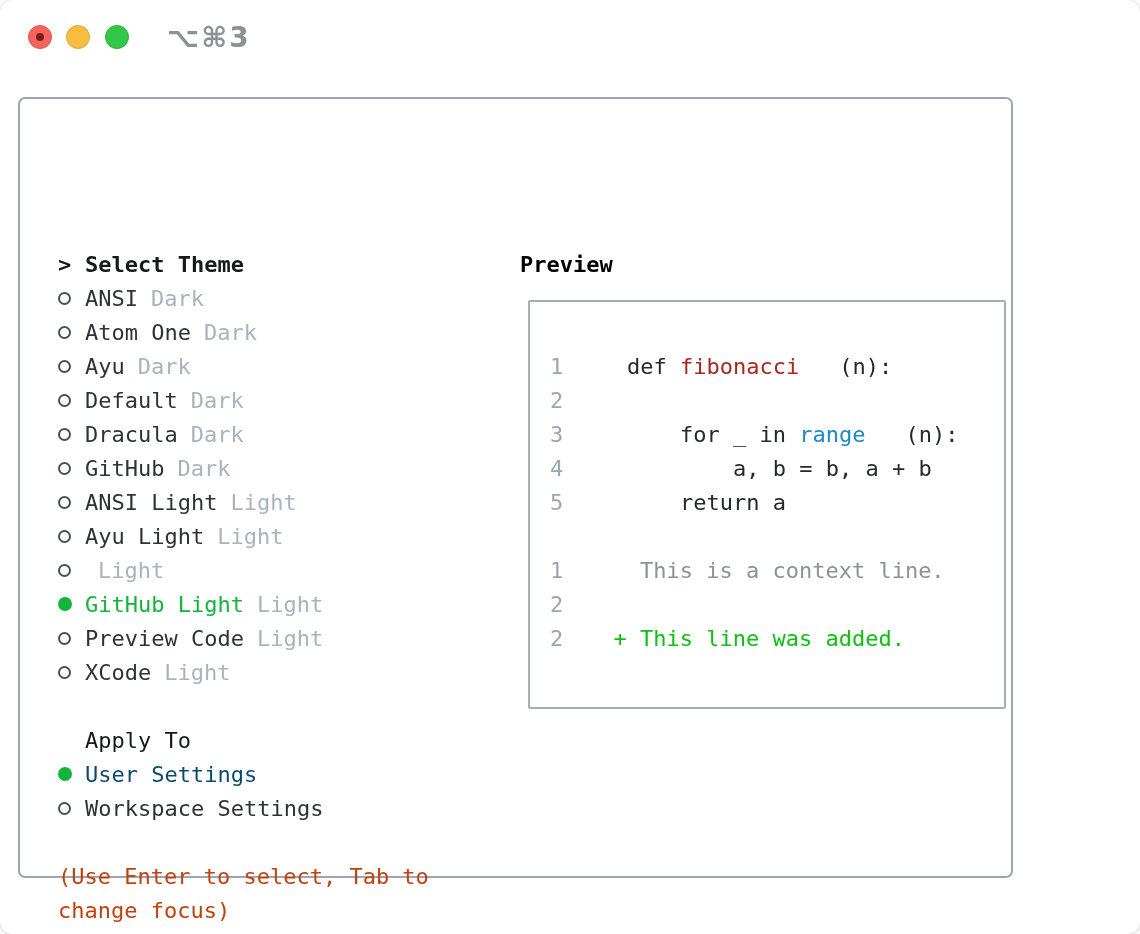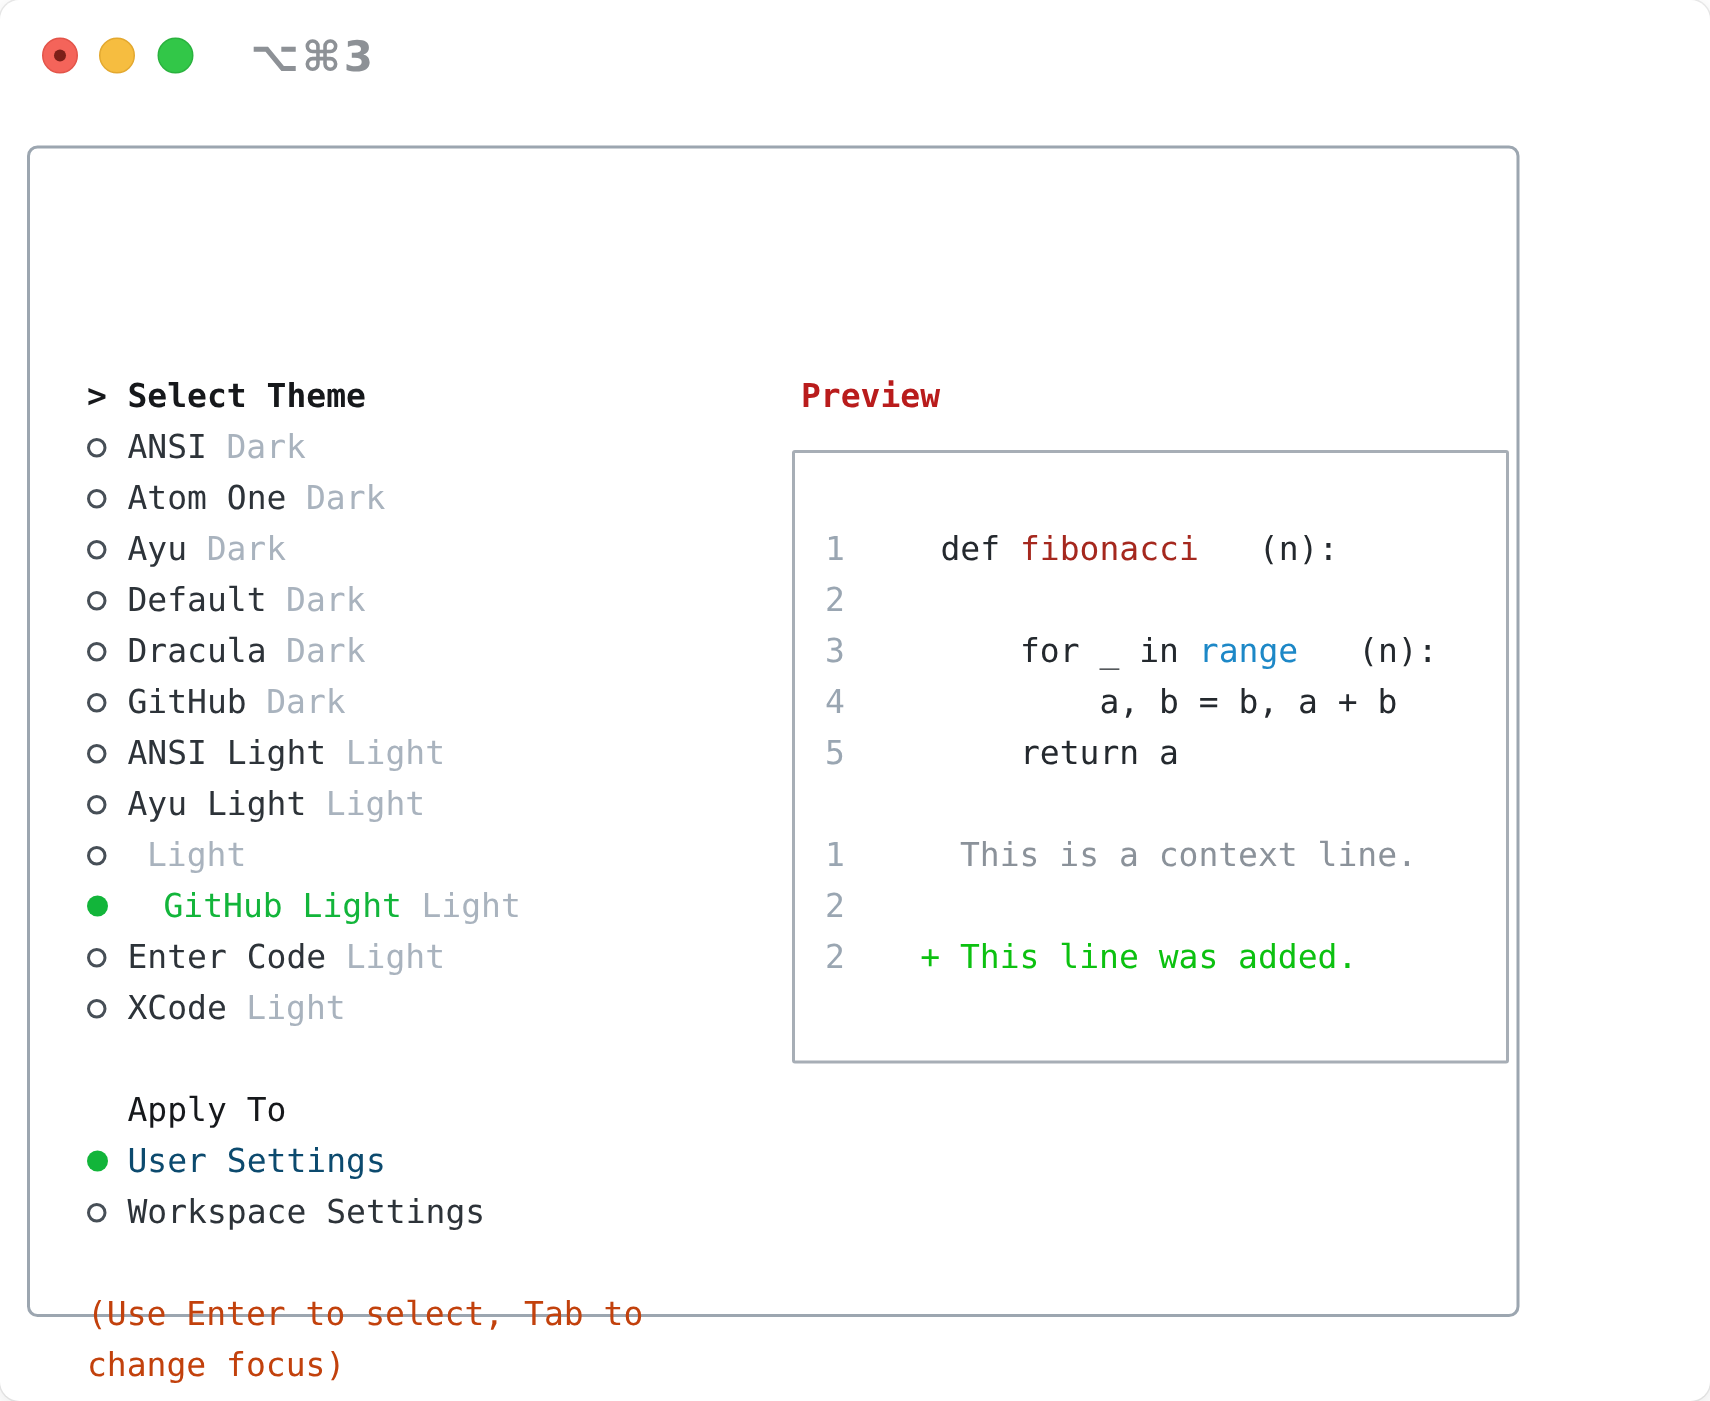--- a/index.html
+++ b/index.html
@@ -34,8 +34,8 @@
   .blank{height:34px;}
   .hint{color:#c2410c;}
   
-  .preview-label{position:absolute;left:514px;top:148px;height:34px;display:flex;align-items:center;
-    font-size:22px;font-weight:bold;color:#b91c1c;}
+  .preview-label{position:absolute;left:500px;top:148px;height:34px;display:flex;align-items:center;
+    font-size:22px;font-weight:bold;color:#000000;}
   .preview-box{position:absolute;left:508px;top:201px;width:478px;height:409px;box-sizing:border-box;
     border:2px solid #a7aeb6;border-radius:2px;background:#ffffff;}
   .preview-lines{position:absolute;left:20px;top:47px;font-size:22px;}

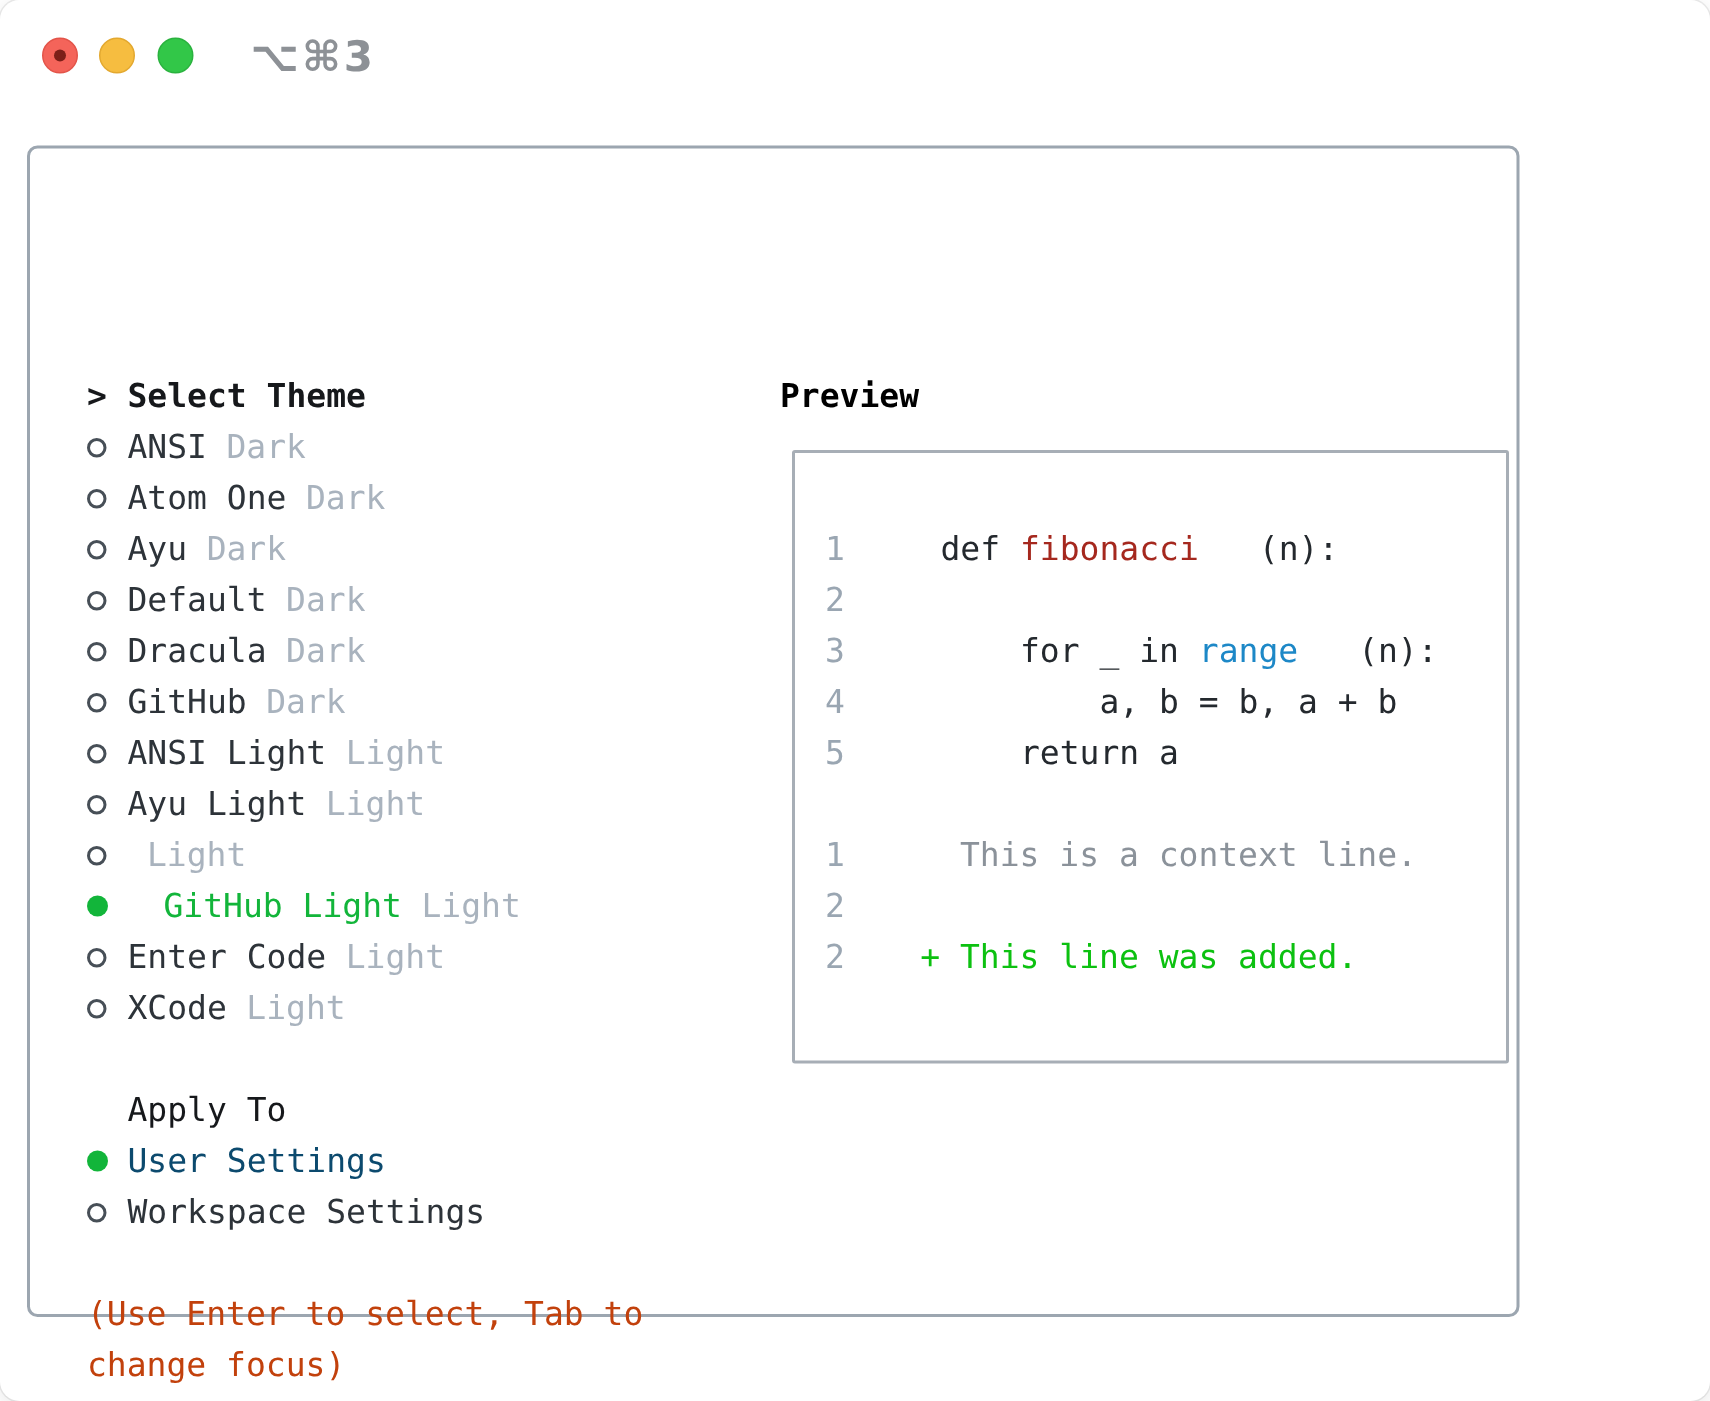--- a/index.html
+++ b/index.html
@@ -26,7 +26,7 @@
   .hmark{font-weight:bold;color:#16181b;}
   .htext{font-weight:bold;color:#16181b;}
   .tname{color:#2d3339;}
-  .row.sel .tname{color:#12b53a;margin-left:24px;}
+  .row.sel .tname{color:#12b53a;}
   .tvar{color:#a9b3be;margin-left:13px;}
   .subhead{color:#16181b;}
   .opt-name{color:#2d3339;}

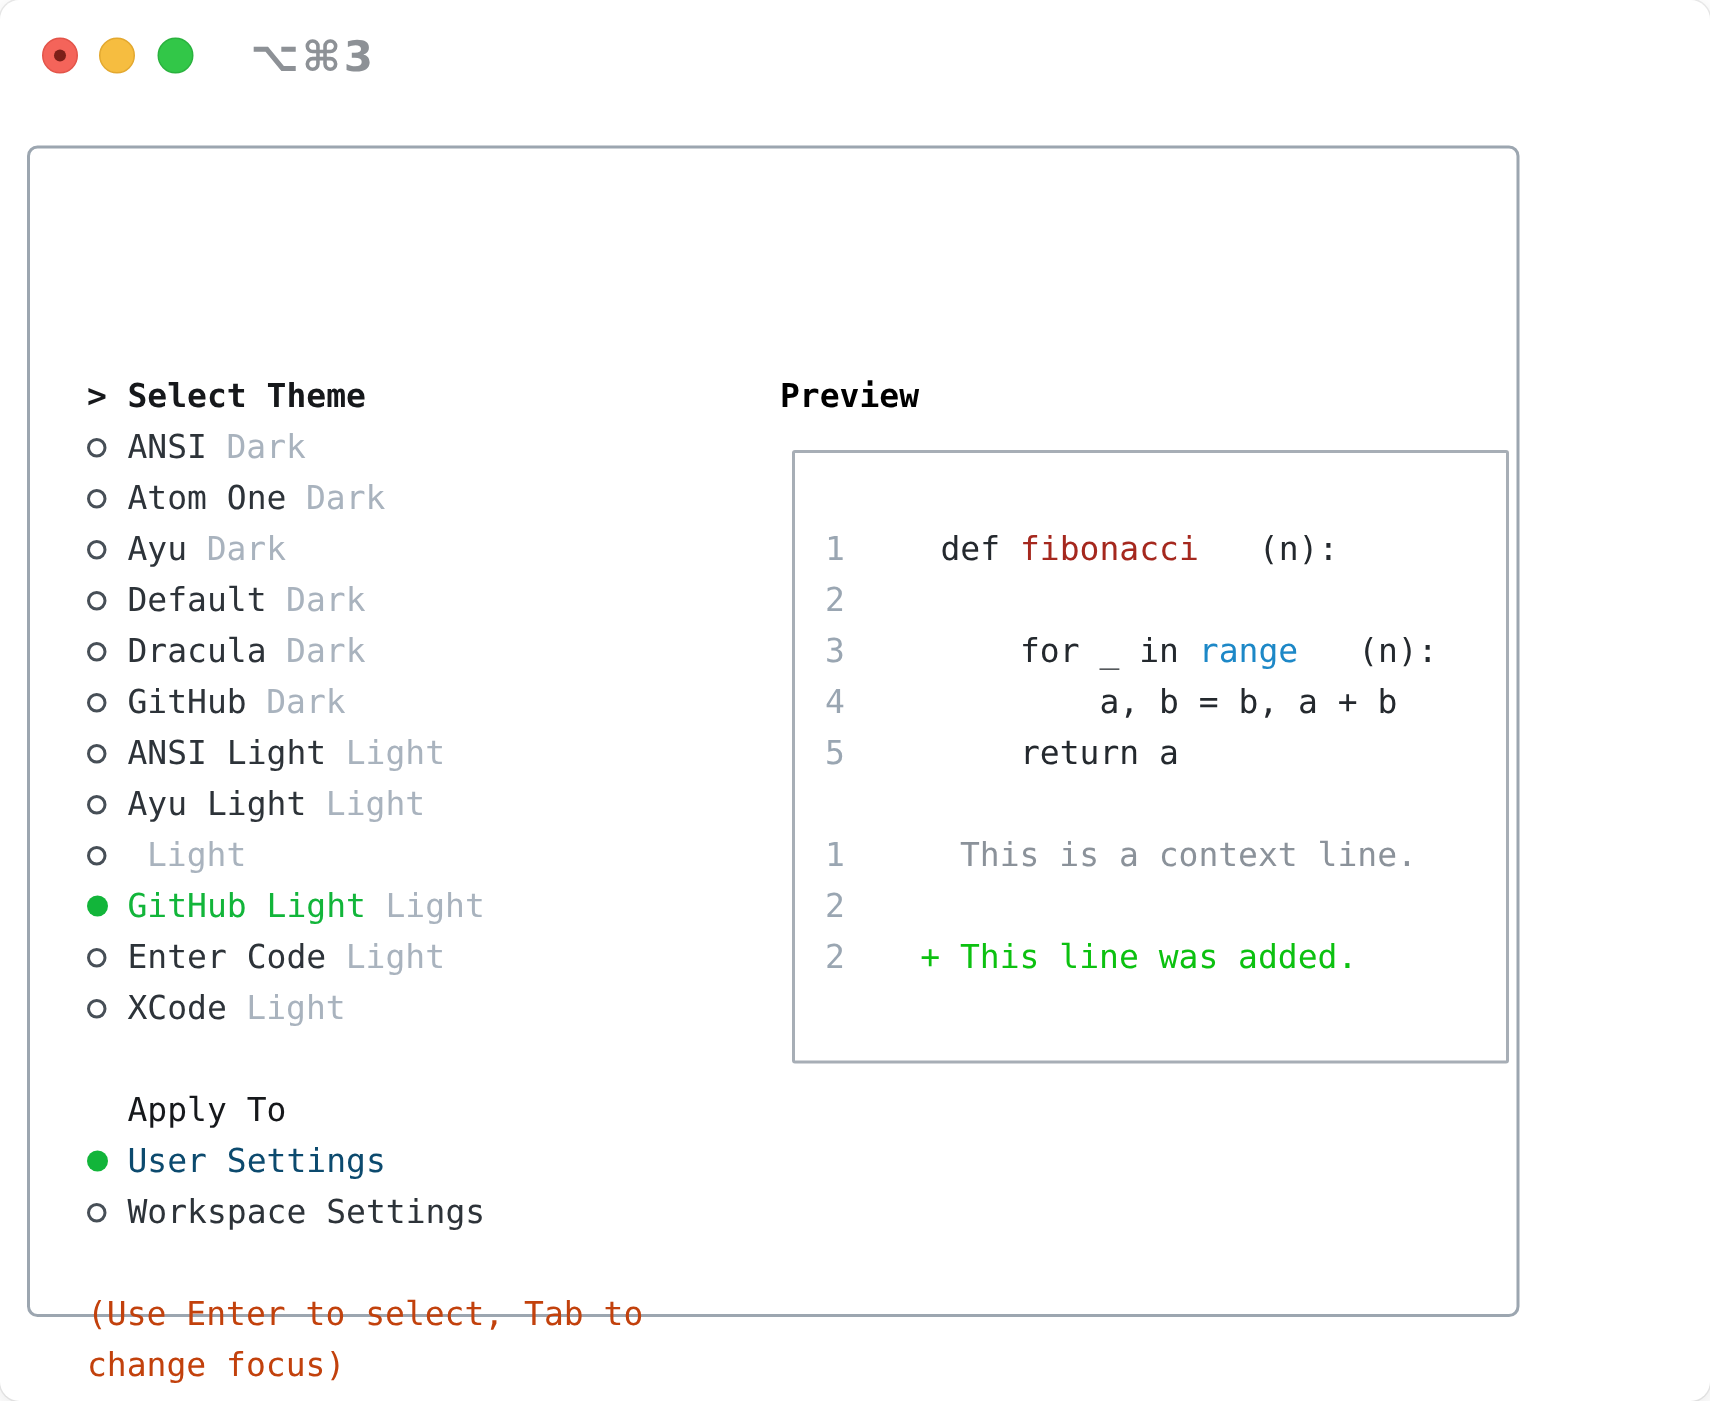--- a/index.html
+++ b/index.html
@@ -80,7 +80,7 @@
           <div class="row"><span class="marker"><span class="dot"></span></span><span class="tname">Ayu Light</span><span class="tvar">Light</span></div>
           <div class="row"><span class="marker"><span class="dot"></span></span><span class="tvar">Light</span></div>
           <div class="row sel"><span class="marker"><span class="dot on"></span></span><span class="tname">GitHub Light</span><span class="tvar">Light</span></div>
-          <div class="row"><span class="marker"><span class="dot"></span></span><span class="tname">Enter Code</span><span class="tvar">Light</span></div>
+          <div class="row"><span class="marker"><span class="dot"></span></span><span class="tname">Preview Code</span><span class="tvar">Light</span></div>
           <div class="row"><span class="marker"><span class="dot"></span></span><span class="tname">XCode</span><span class="tvar">Light</span></div>
         </div>
 

